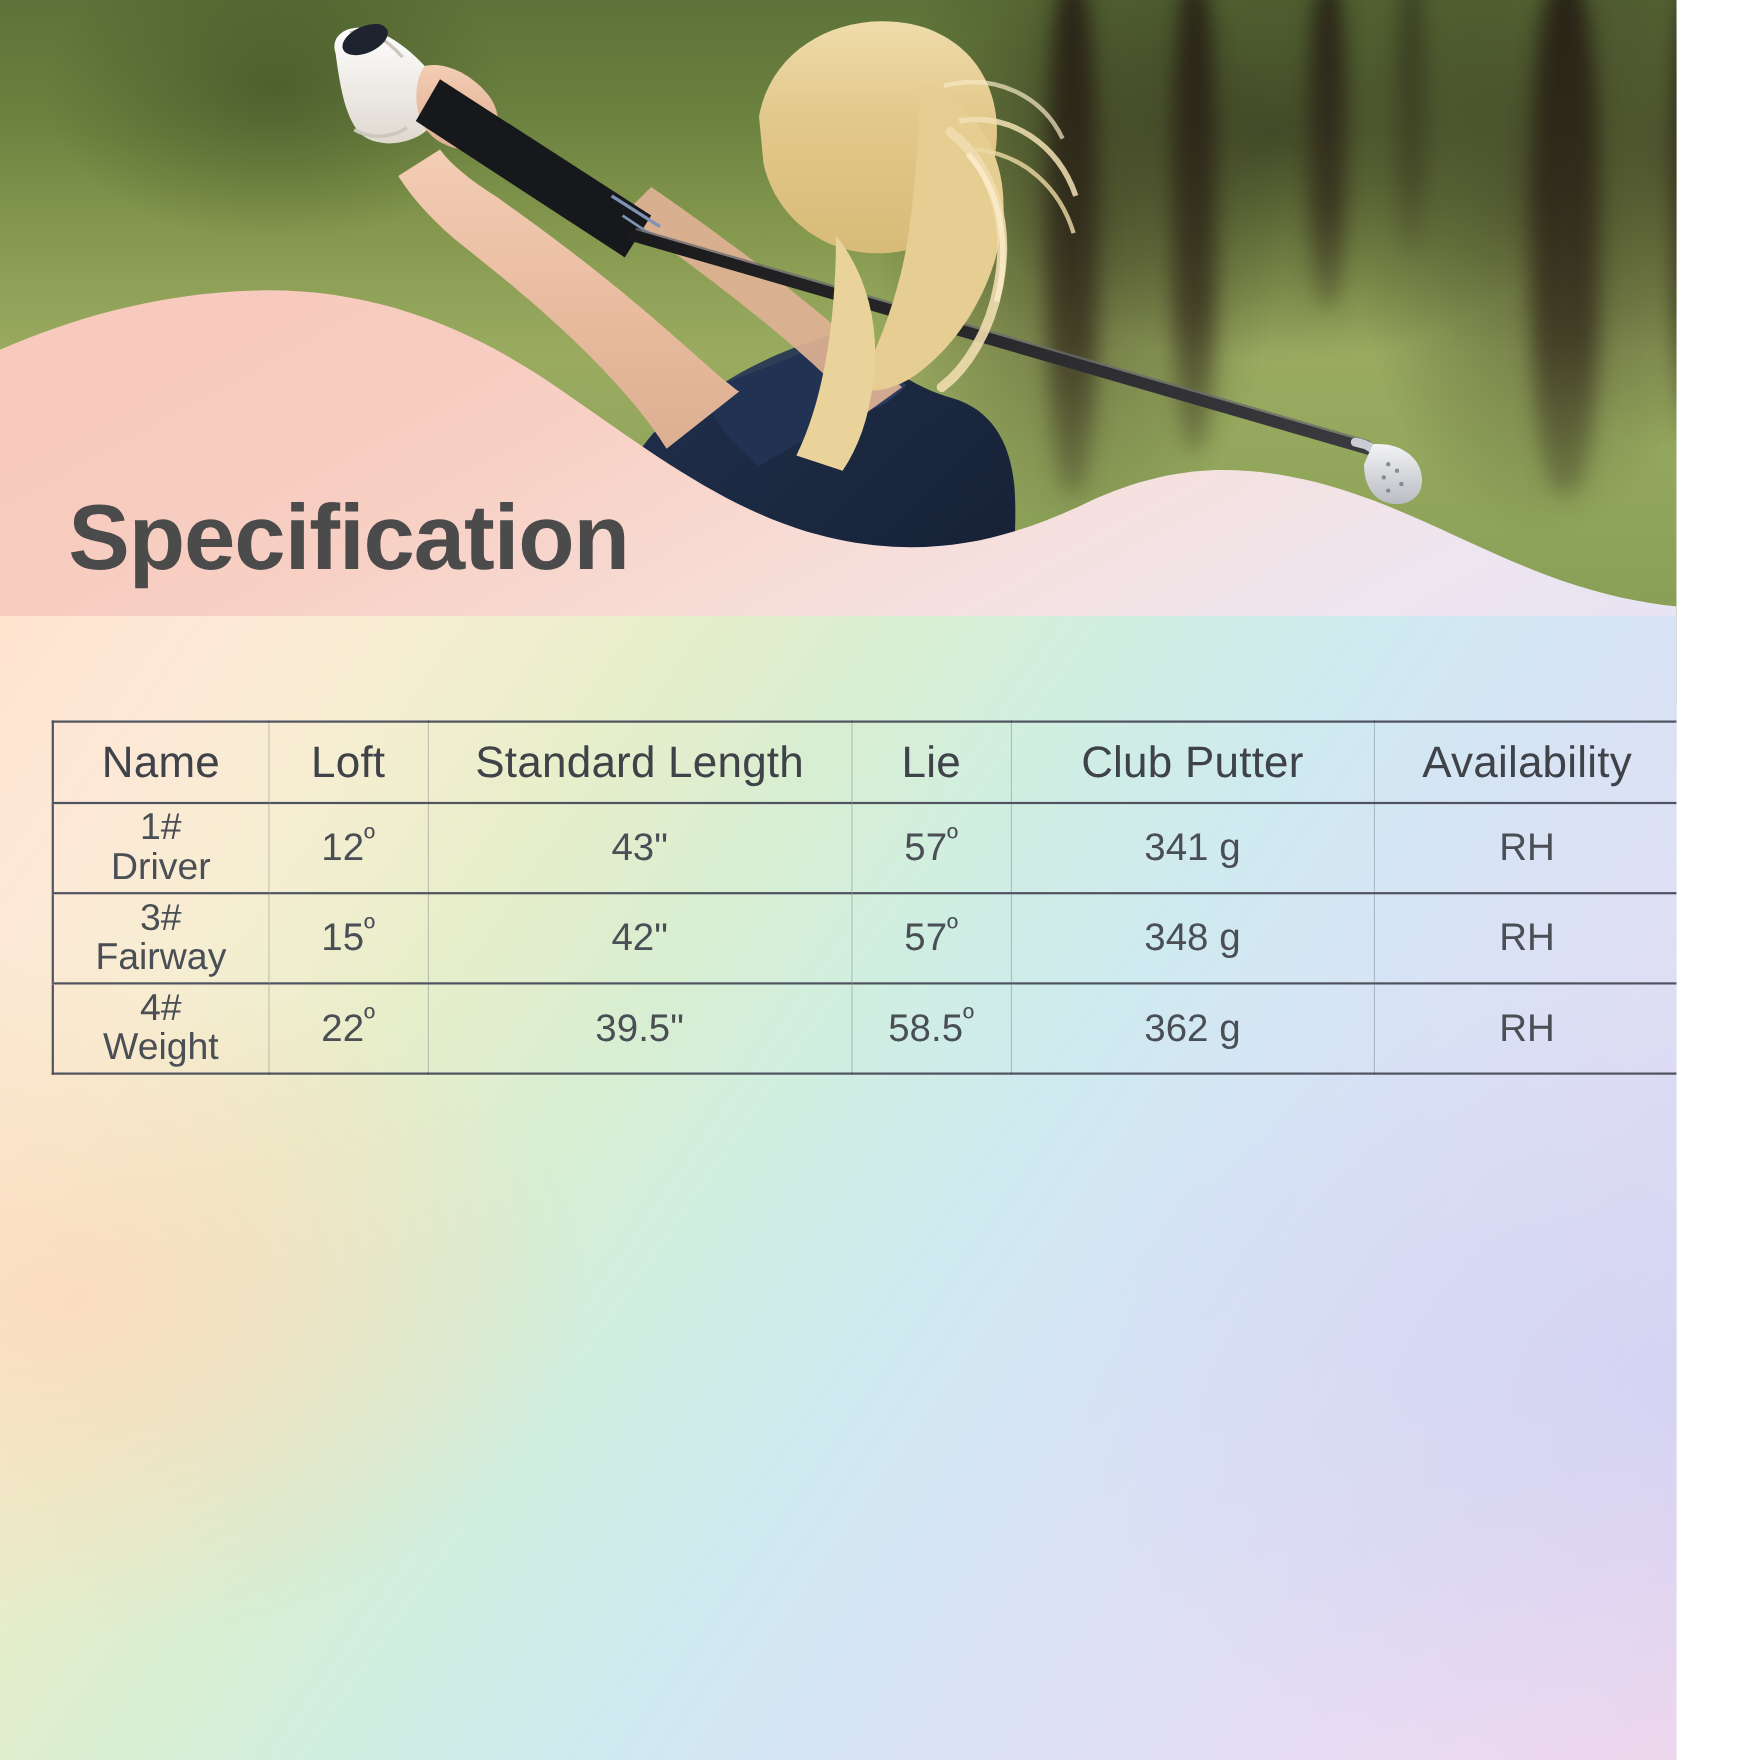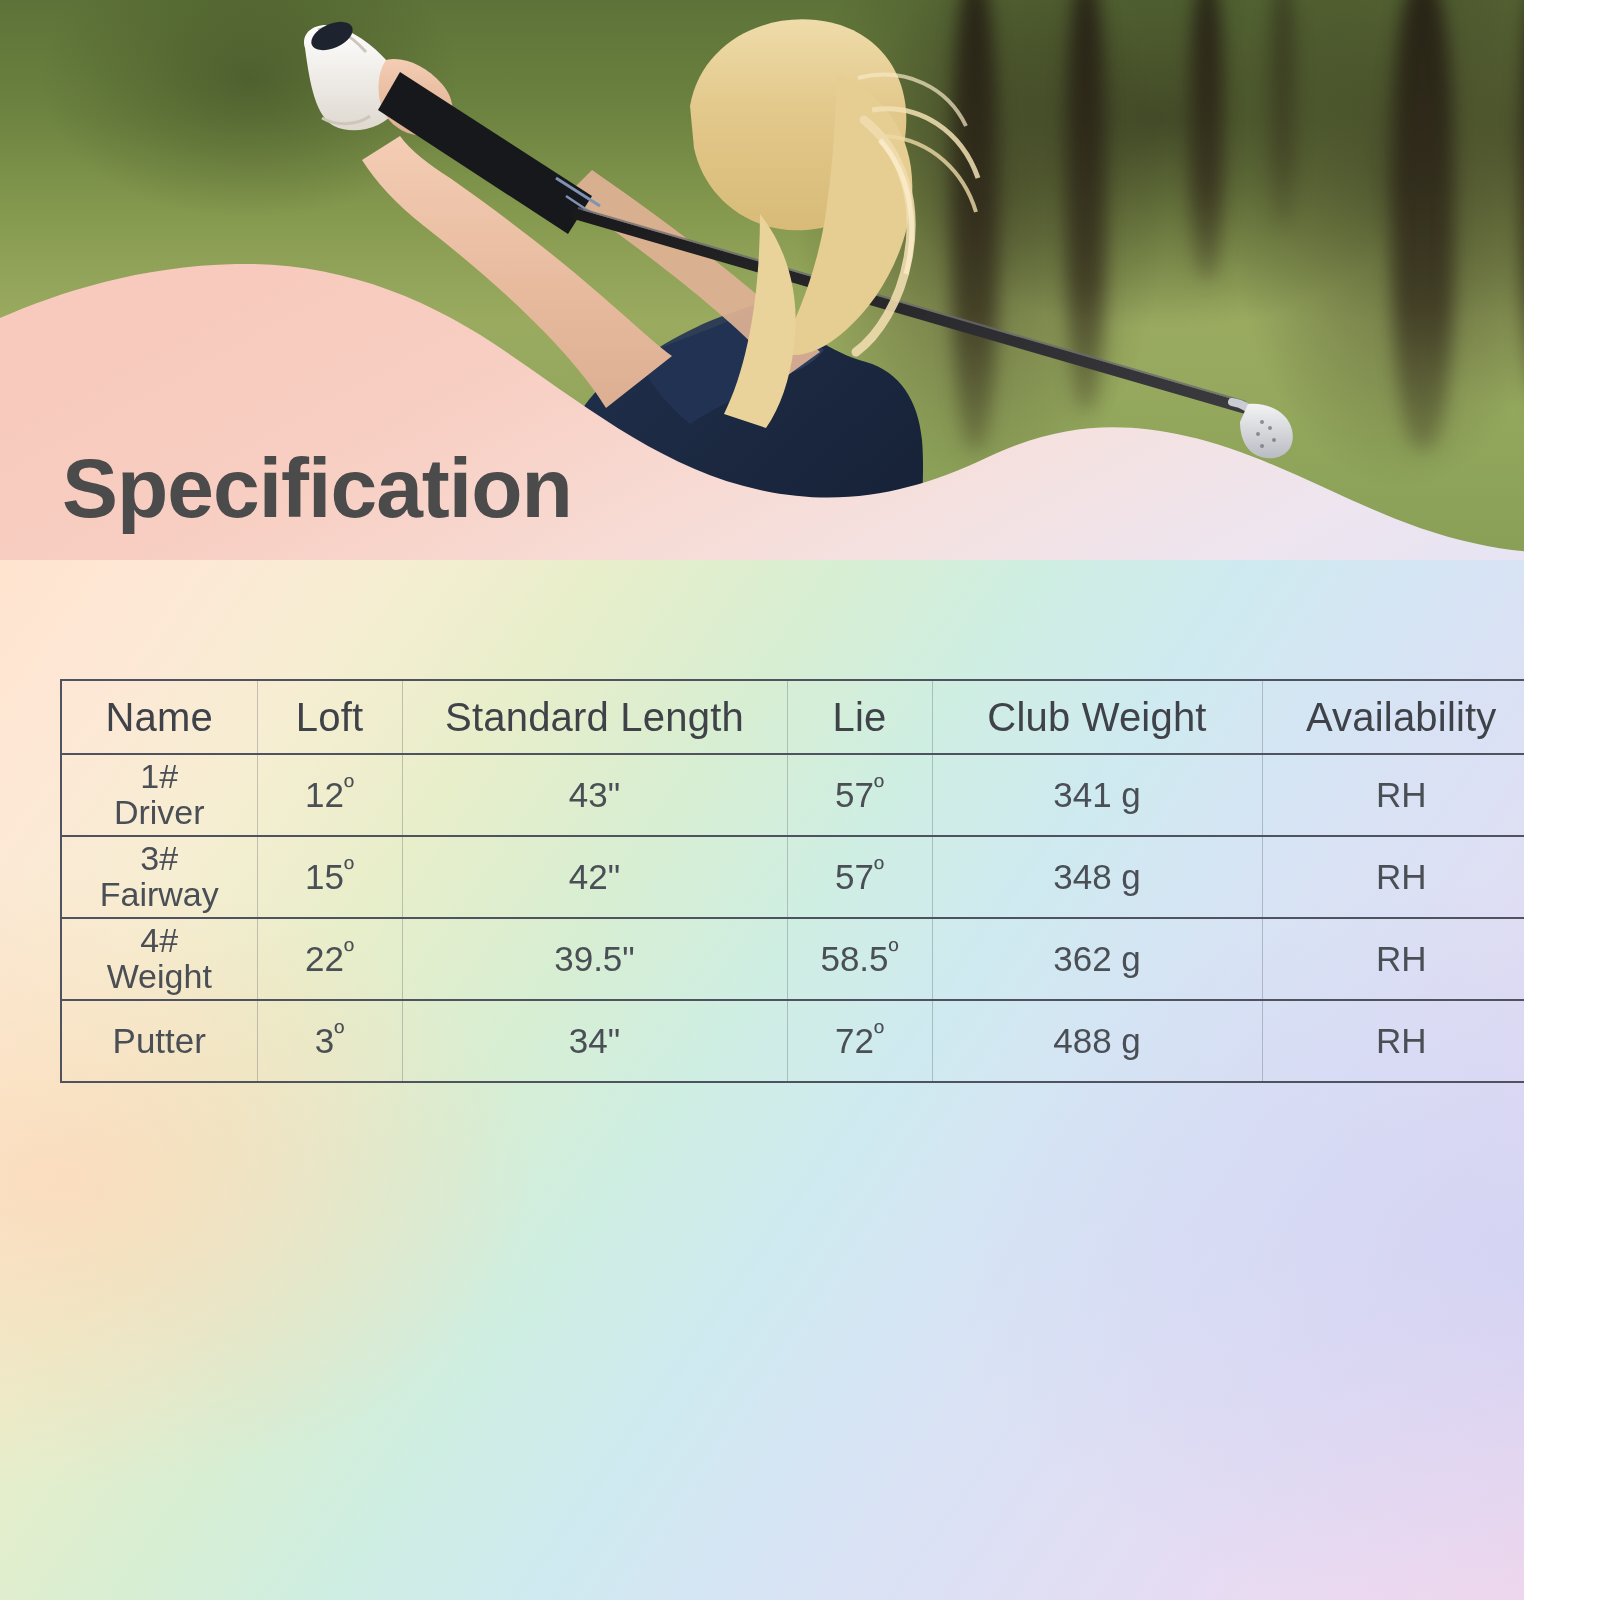--- a/index.html
+++ b/index.html
@@ -112,10 +112,9 @@
   
   .table-wrap {
     position: absolute;
-    left: 60px;
+    left: 47px;
     top: 655px;
     width: 1480px;
-    margin-top: 24px;
   }
   table.spec {
     width: 1480px;

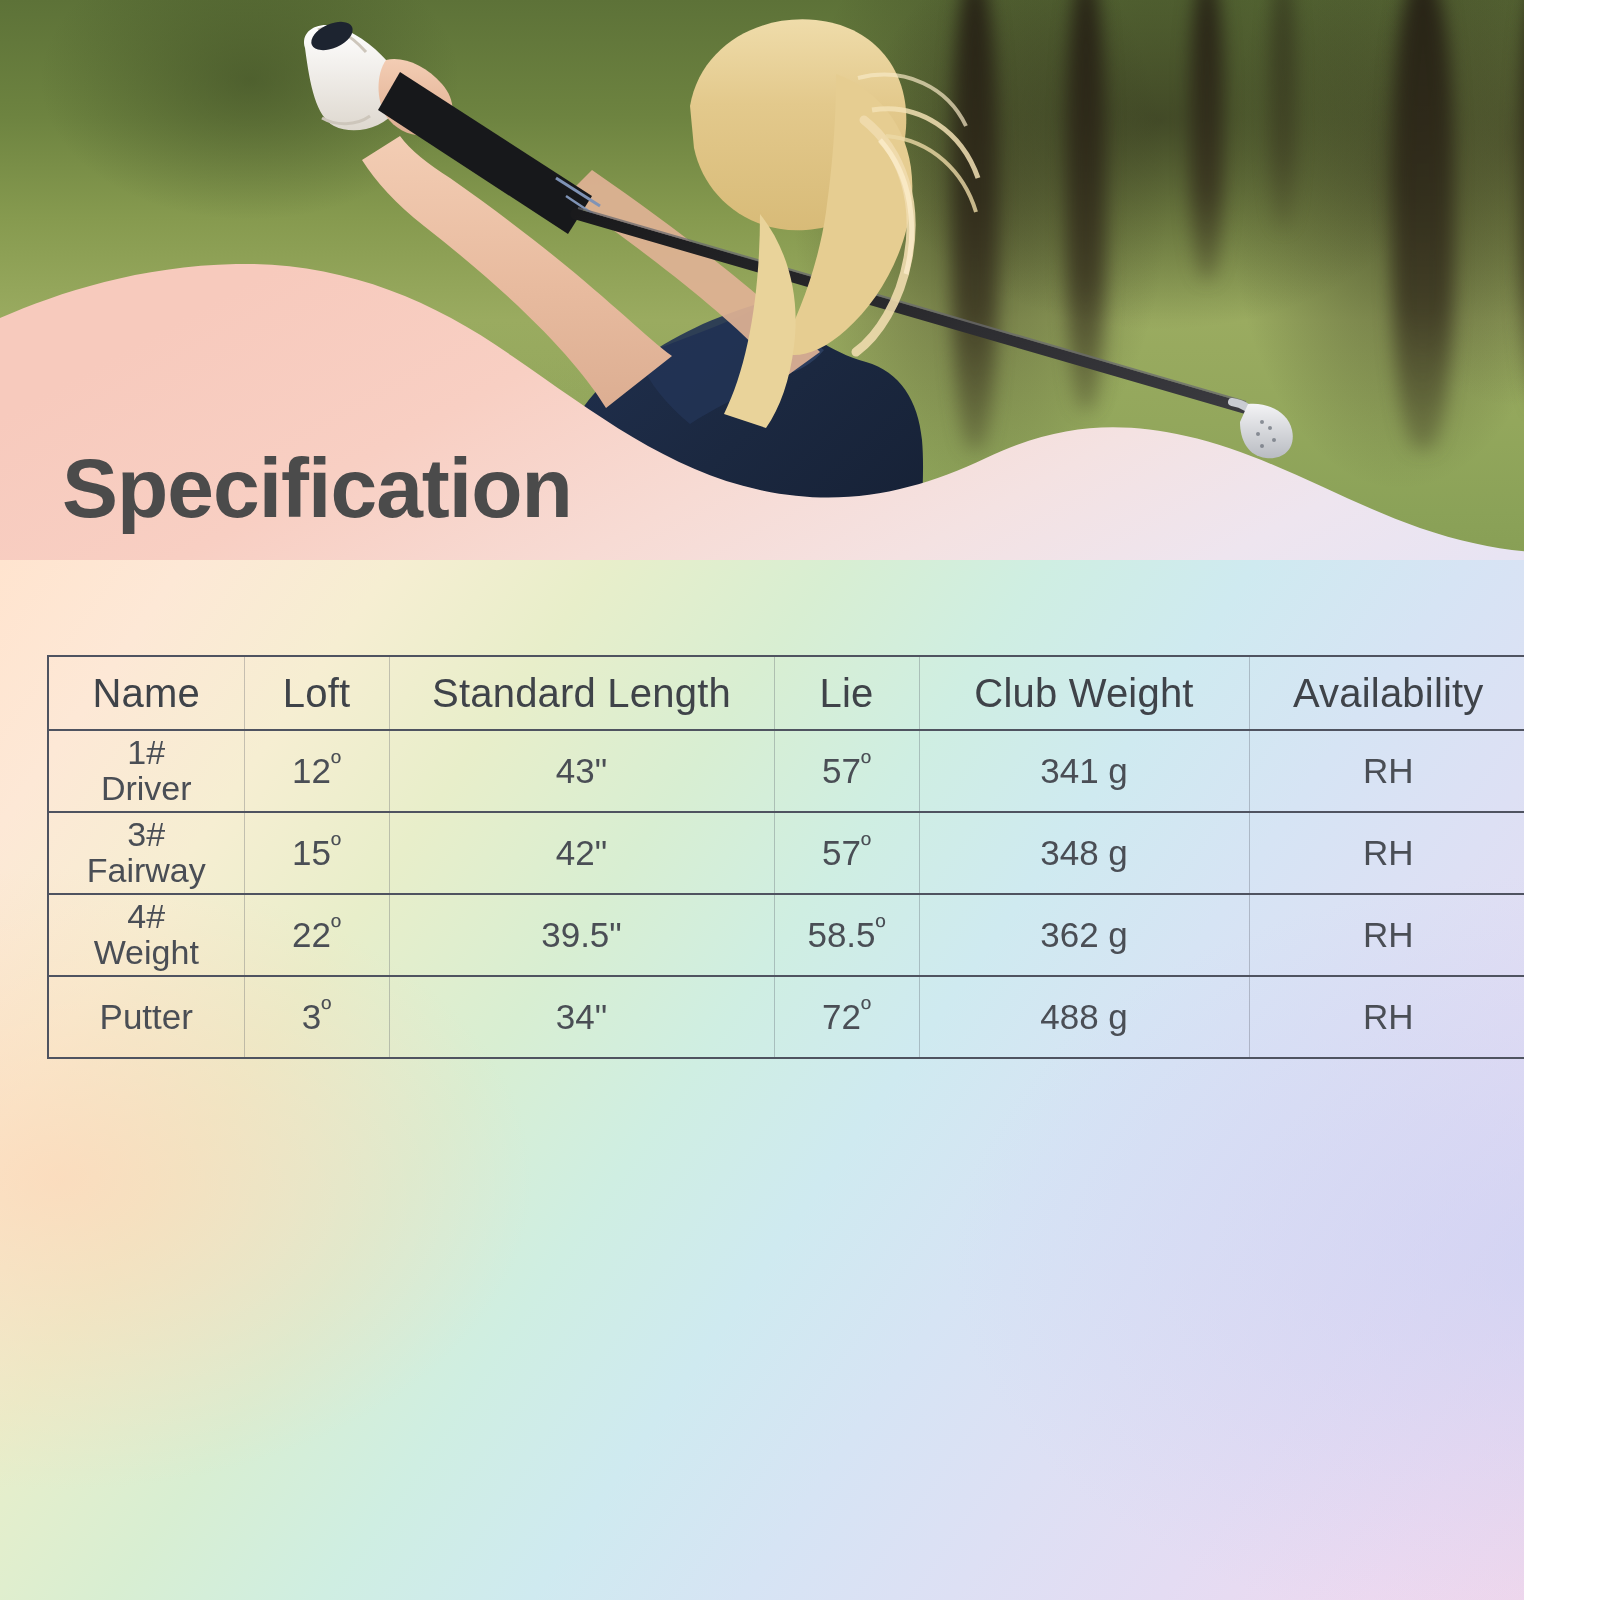--- a/index.html
+++ b/index.html
@@ -313,7 +313,7 @@
           <th>Loft</th>
           <th>Standard Length</th>
           <th>Lie</th>
-          <th>Club Weight</th>
+          <th>Club Putter</th>
           <th>Availability</th>
         </tr>
       </thead>

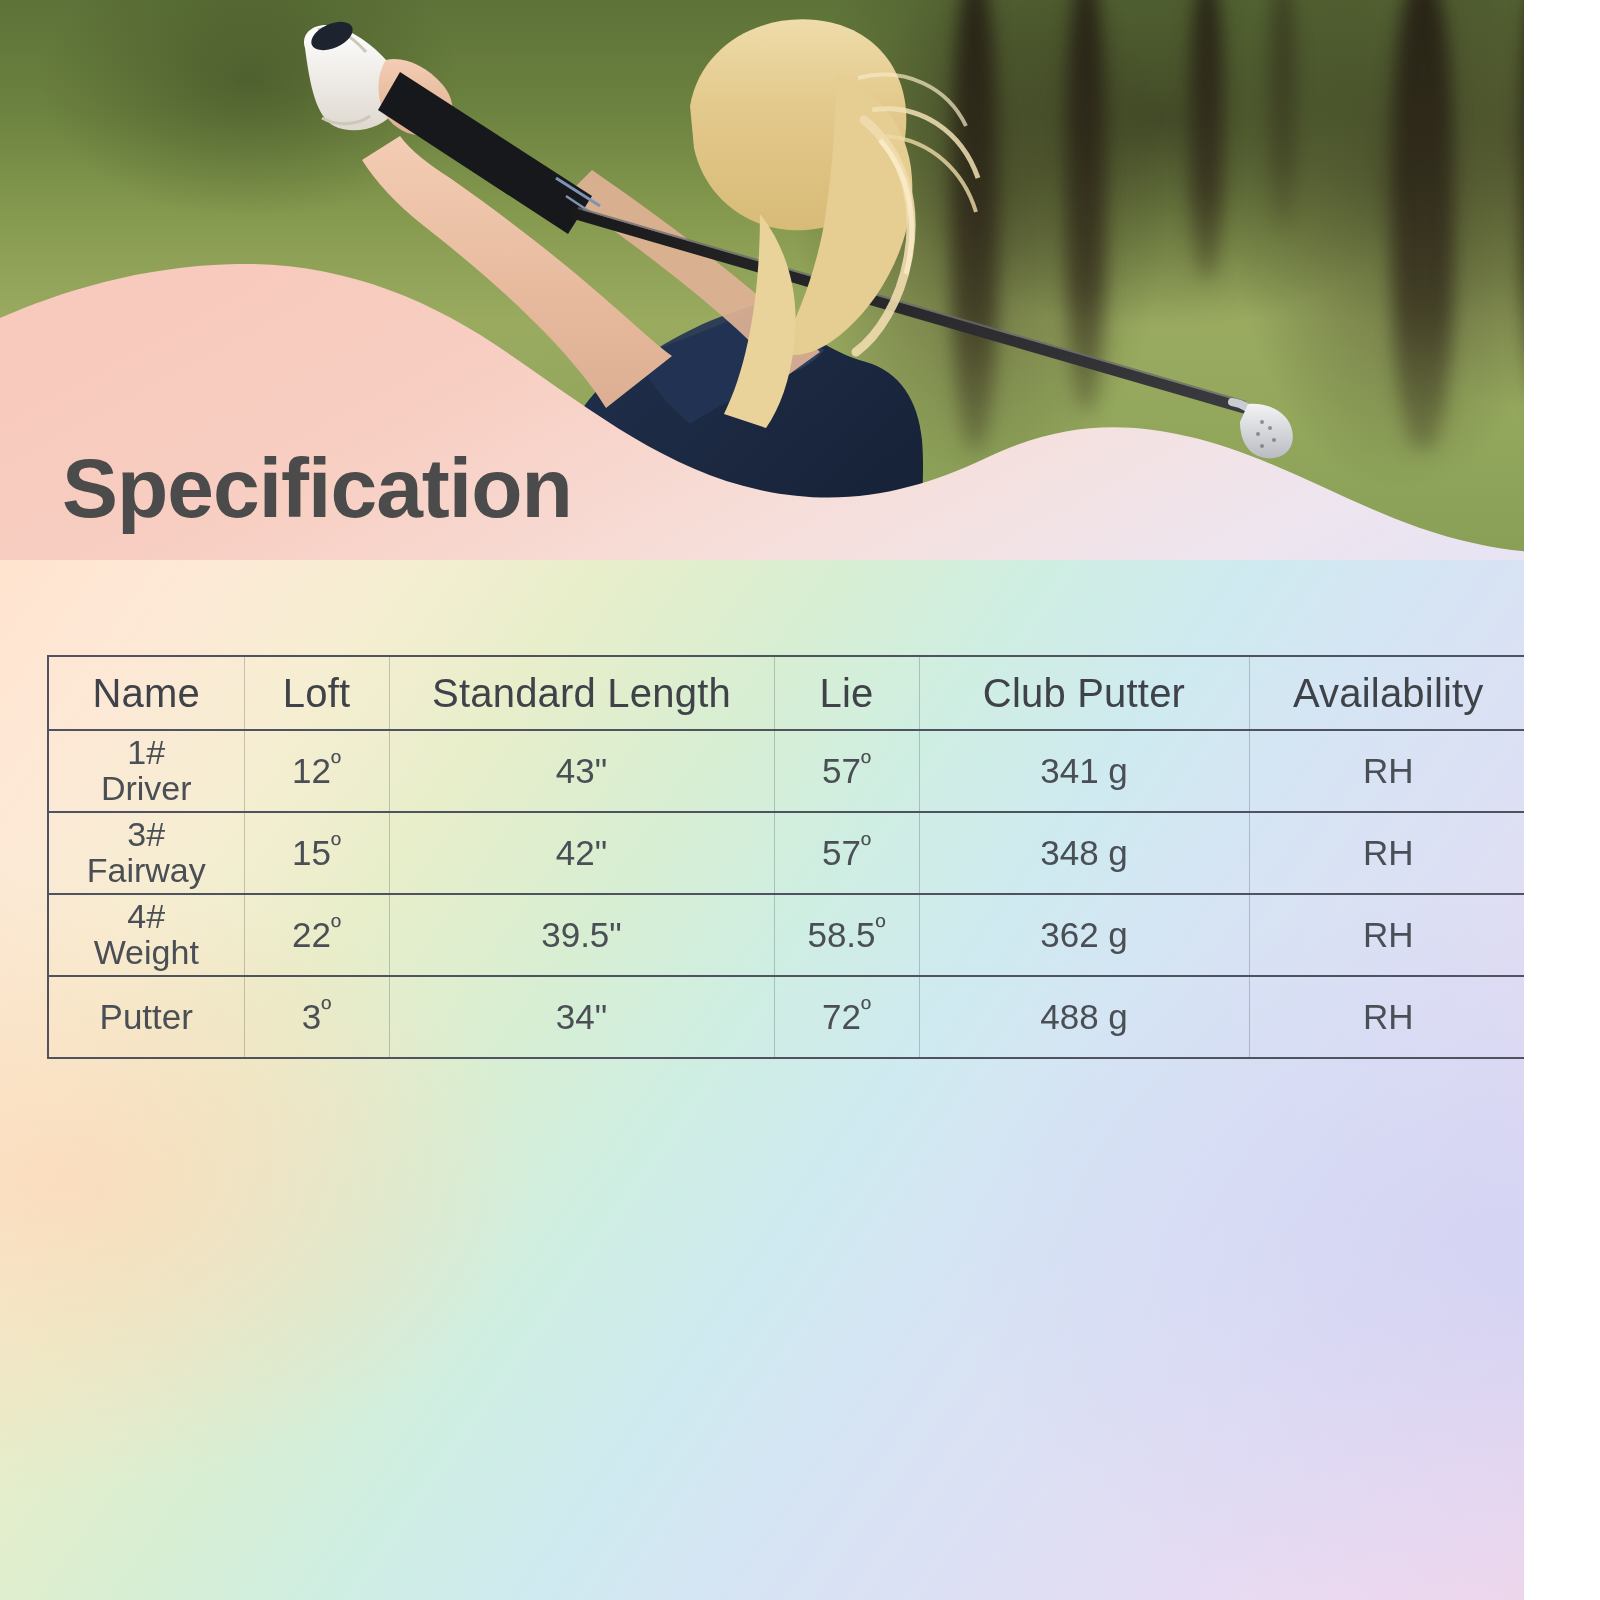--- a/index.html
+++ b/index.html
@@ -360,14 +360,6 @@
 
 
 
-        <tr>
-          <td>Putter</td>
-          <td><span>3</span><span class="deg">º</span></td>
-          <td>34"</td>
-          <td><span>72</span><span class="deg">º</span></td>
-          <td>488 g</td>
-          <td>RH</td>
-        </tr>
 
       </tbody>
     </table>

